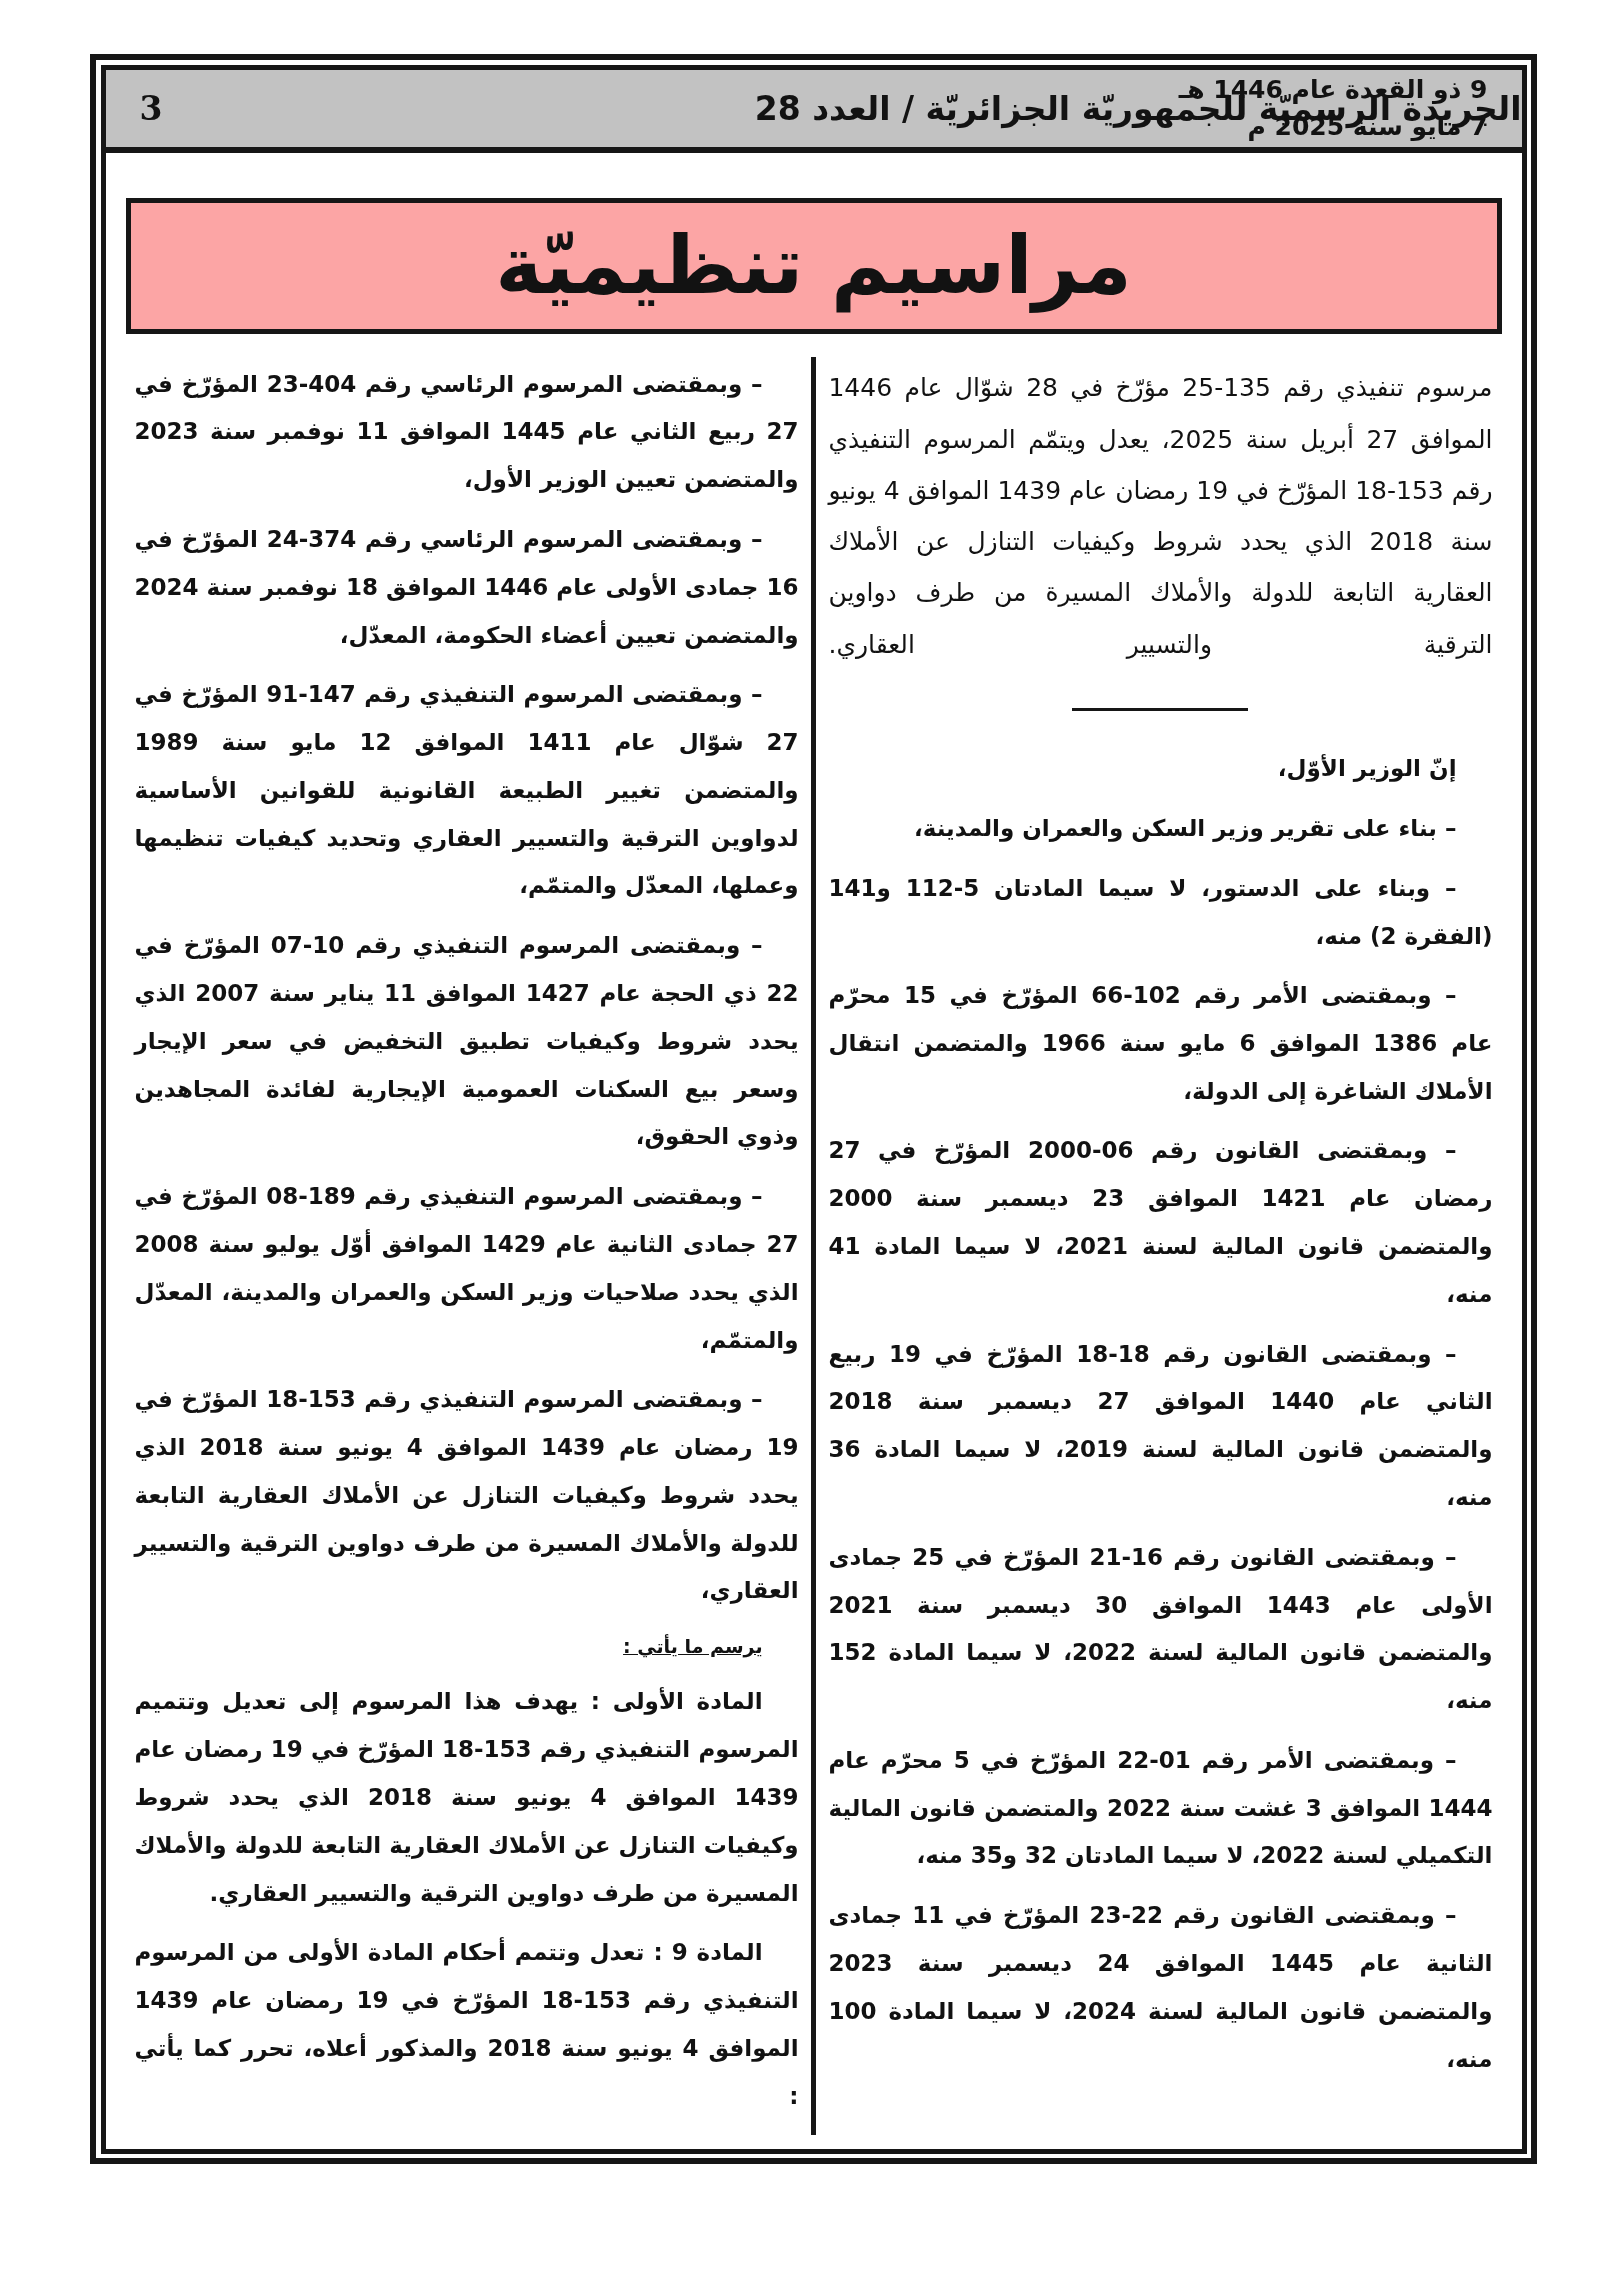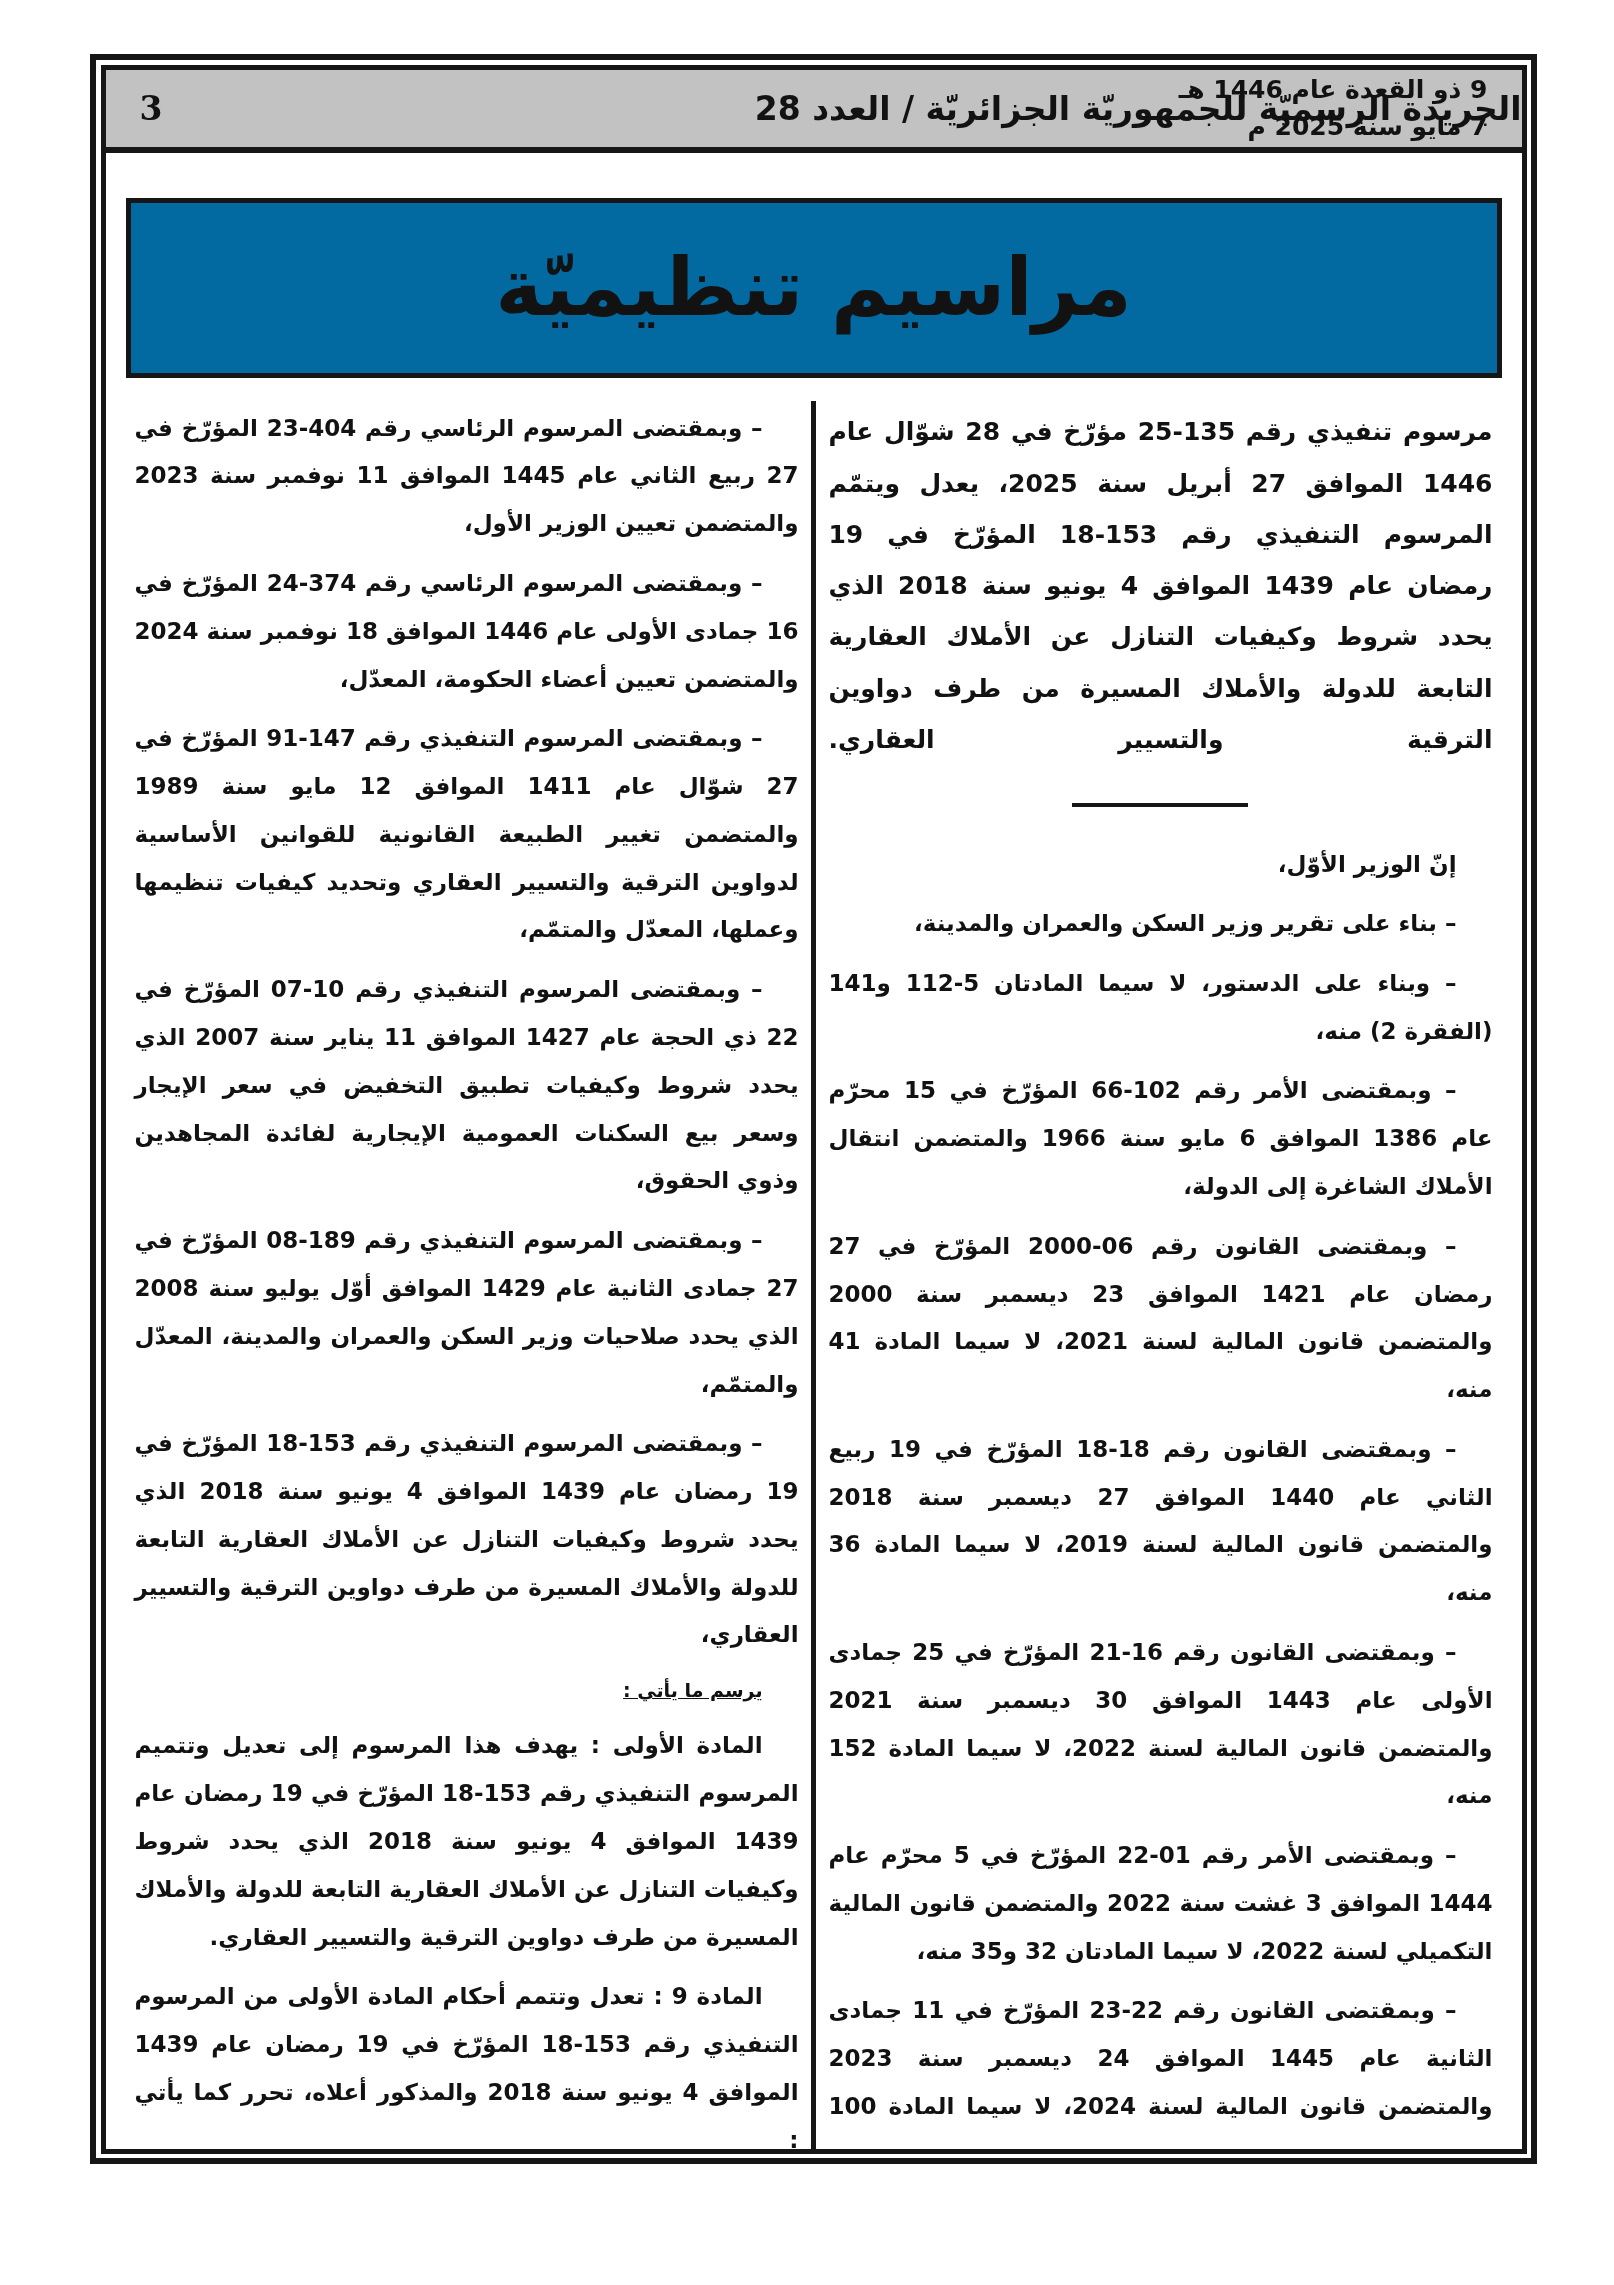--- a/index.html
+++ b/index.html
@@ -30,8 +30,8 @@
   .page-num{font-family:"DejaVu Serif",serif;font-weight:bold;font-size:33px;}
   
   .banner{
-    margin:45px 20px 0;height:180px;box-sizing:border-box;
-    border:5.4px solid #161616;background:#0369a1;
+    margin:45px 20px 0;height:136px;box-sizing:border-box;
+    border:5.4px solid #161616;background:#fca5a5;
     display:flex;align-items:center;justify-content:center;
   }
   .banner-text{font-size:80px;font-weight:bold;letter-spacing:1.8px;}

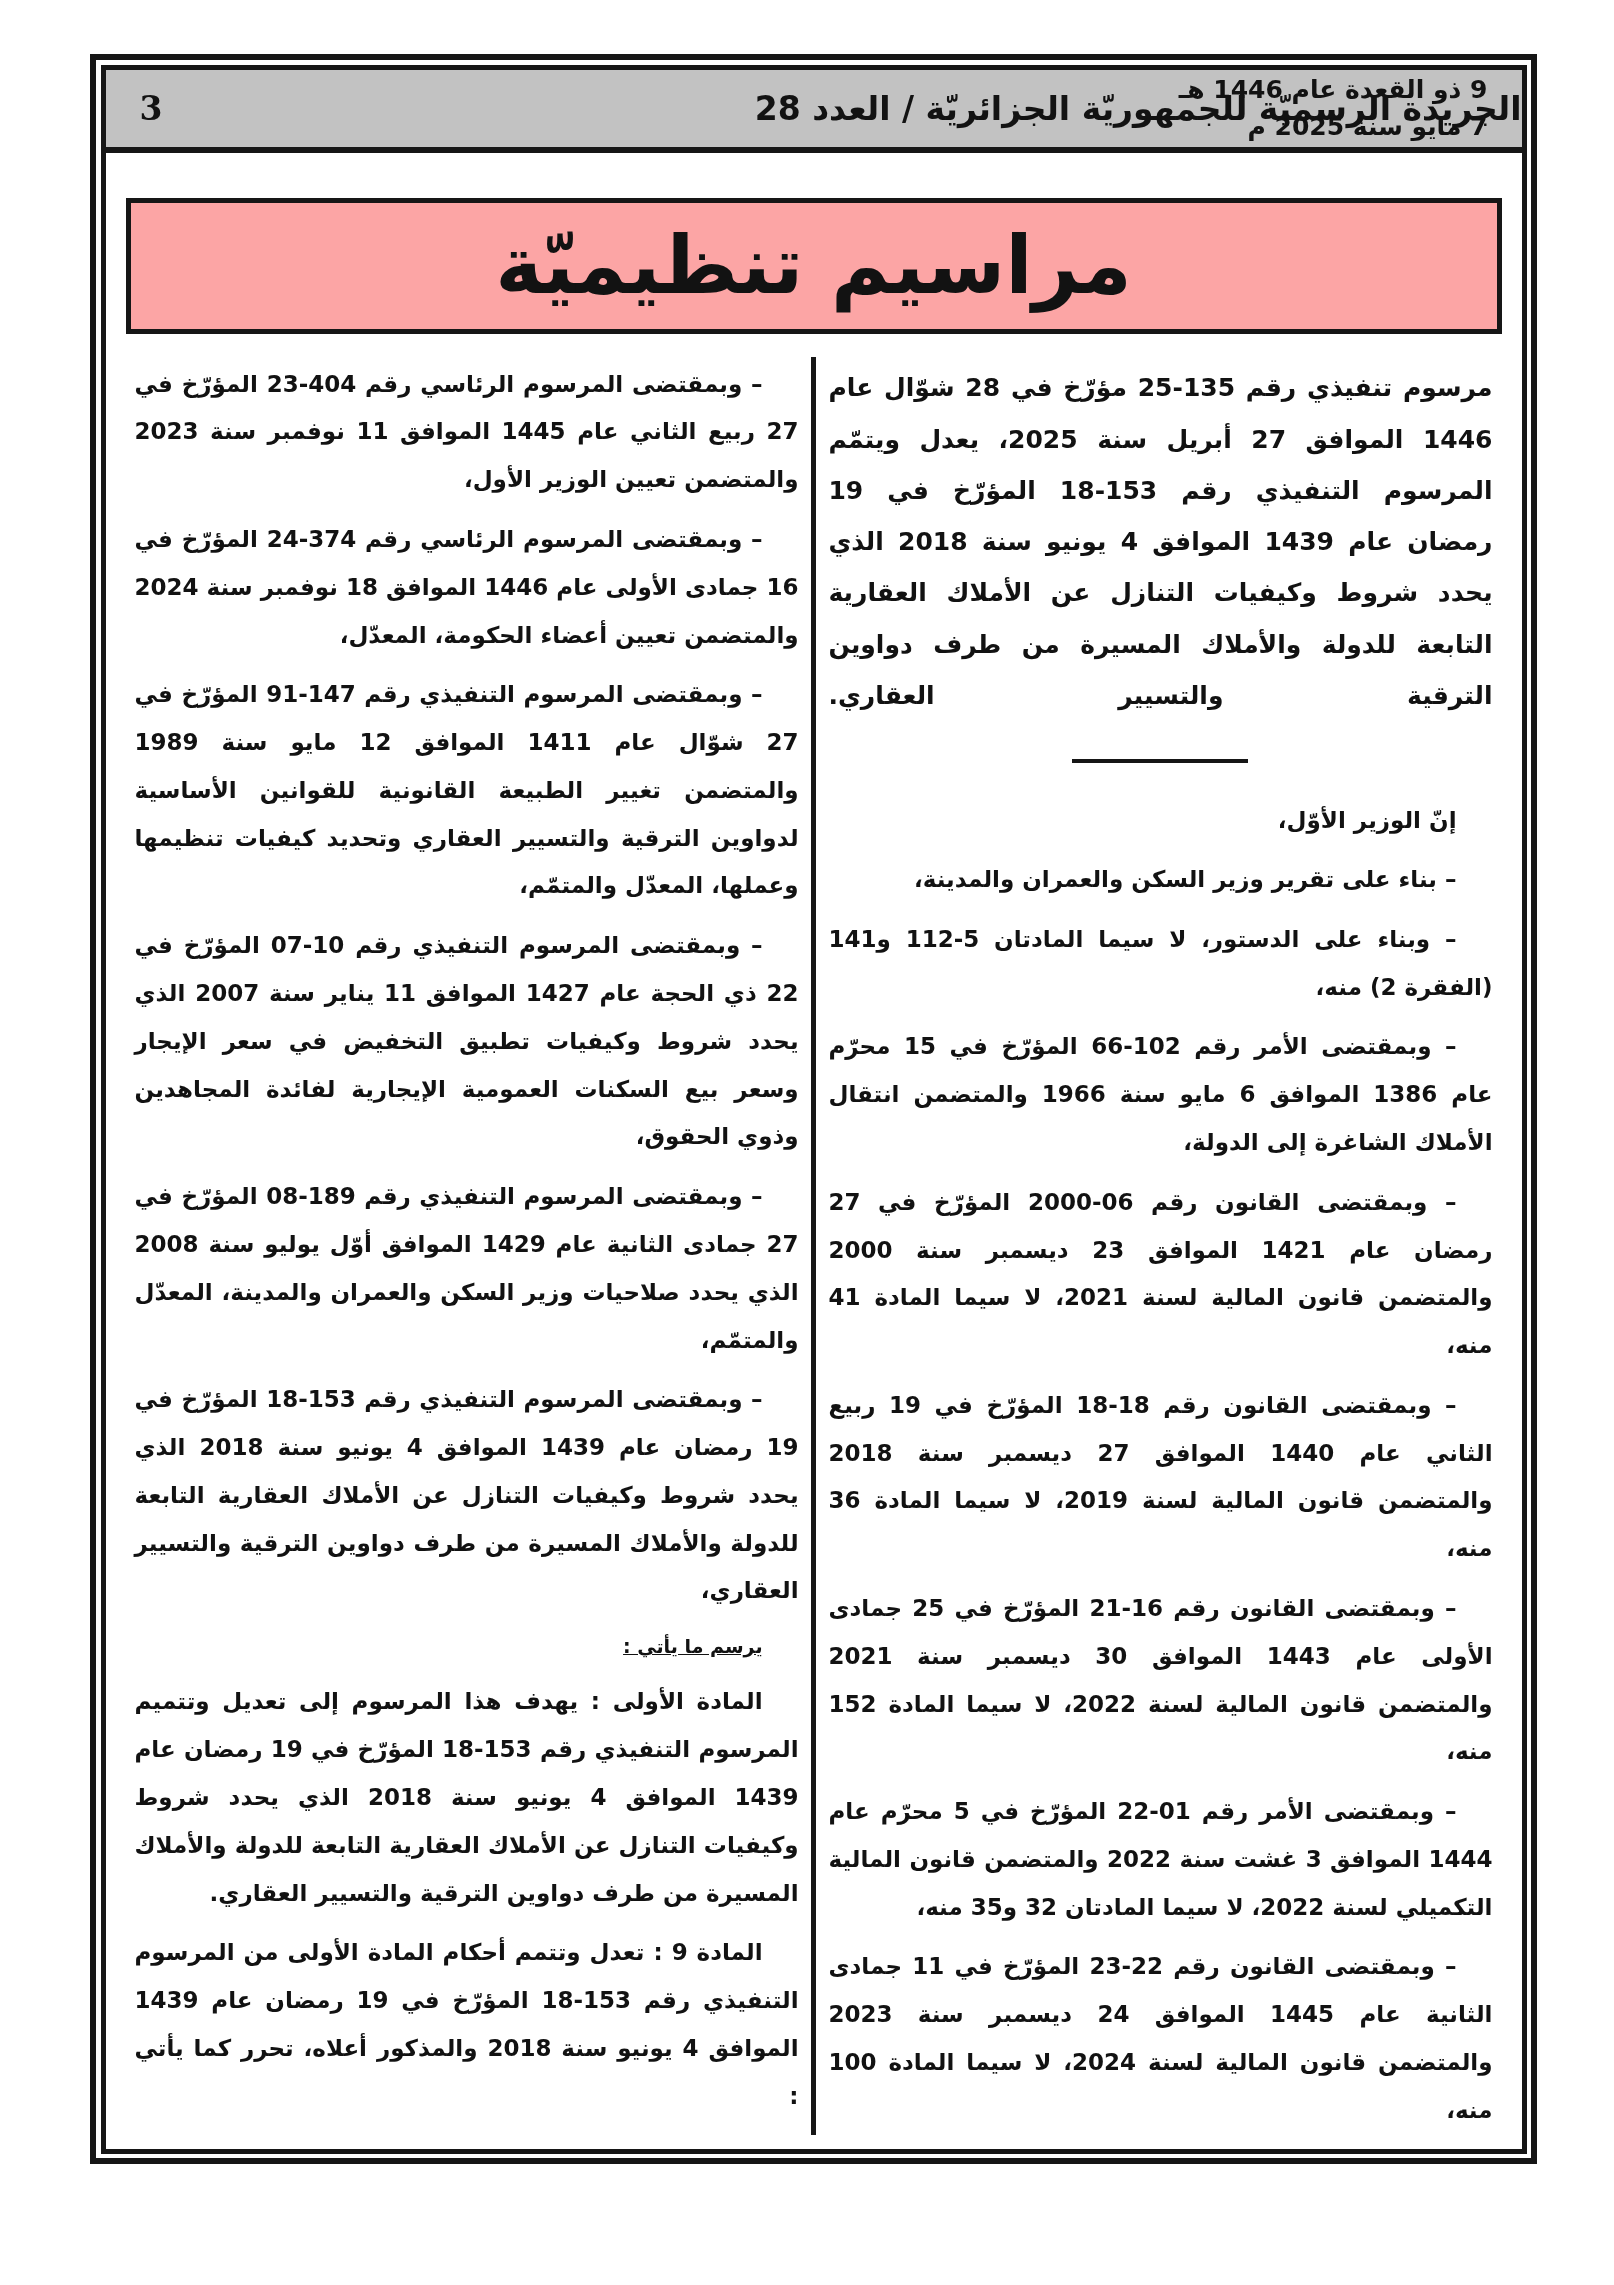--- a/index.html
+++ b/index.html
@@ -47,7 +47,7 @@
   .divider{width:4.5px;background:#161616;}
   .col p{margin:0 0 11.8px;text-indent:36px;}
   .decree-title{
-    margin:1.8px 0 5.4px;font-size:25px;line-height:2.05;font-weight:bold;
+    margin:1.8px 0 5.4px;font-size:25px;line-height:2.05;font-weight:normal;
     text-align:justify;text-align-last:justify;
   }
   .rule{width:176px;height:3.6px;background:#161616;margin:38px auto 34px;}

